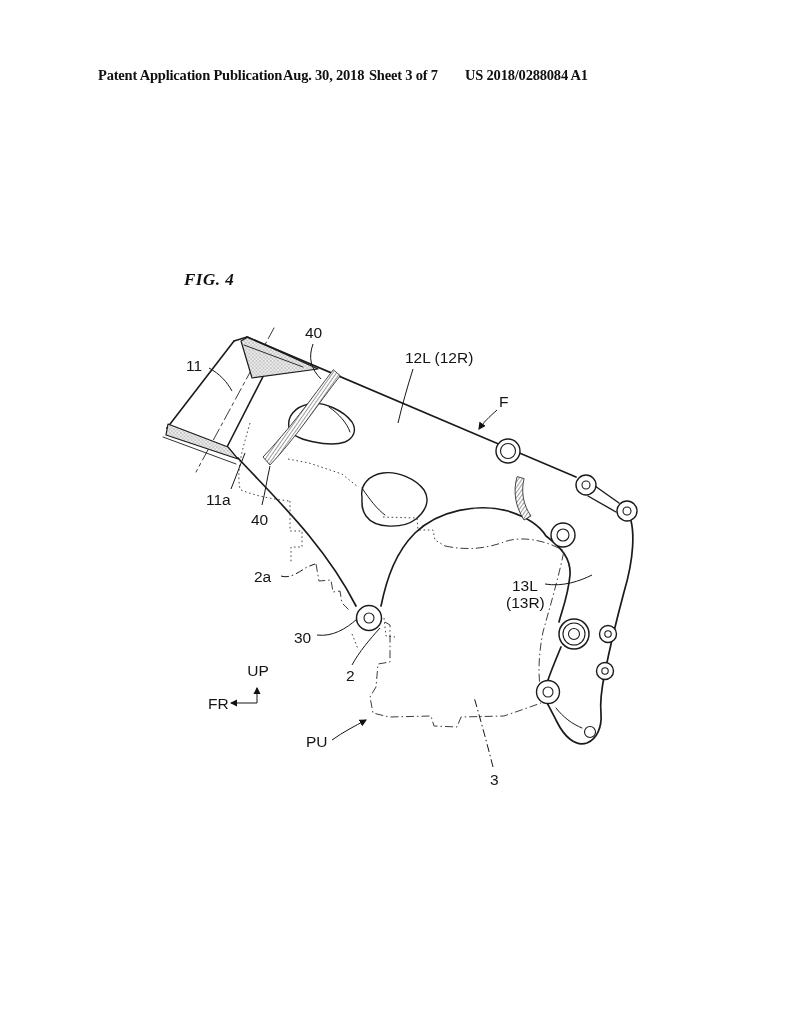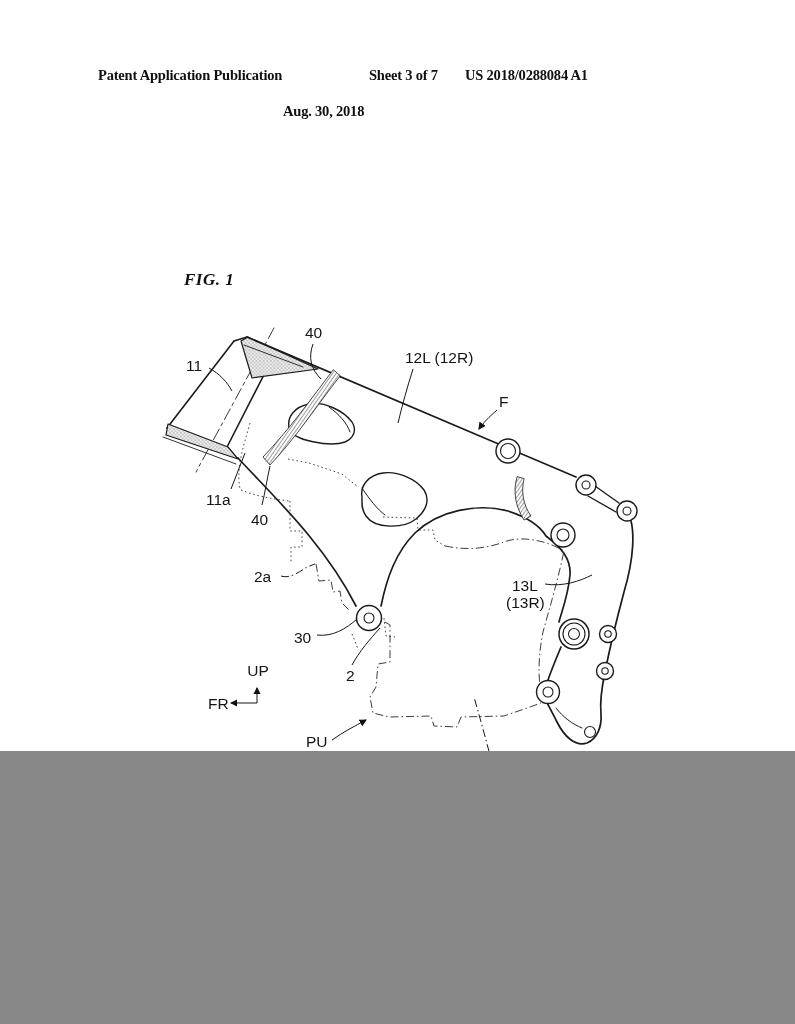--- a/index.html
+++ b/index.html
@@ -4,7 +4,7 @@
 <style>
   html,body{margin:0;padding:0;background:#888;}
   .page{
-    position:relative;width:795px;height:751px;background:#ffffff;
+    position:relative;width:795px;height:1024px;background:#ffffff;
     overflow:hidden;font-family:"Liberation Serif",serif;color:#111;
   }
   .hdr{

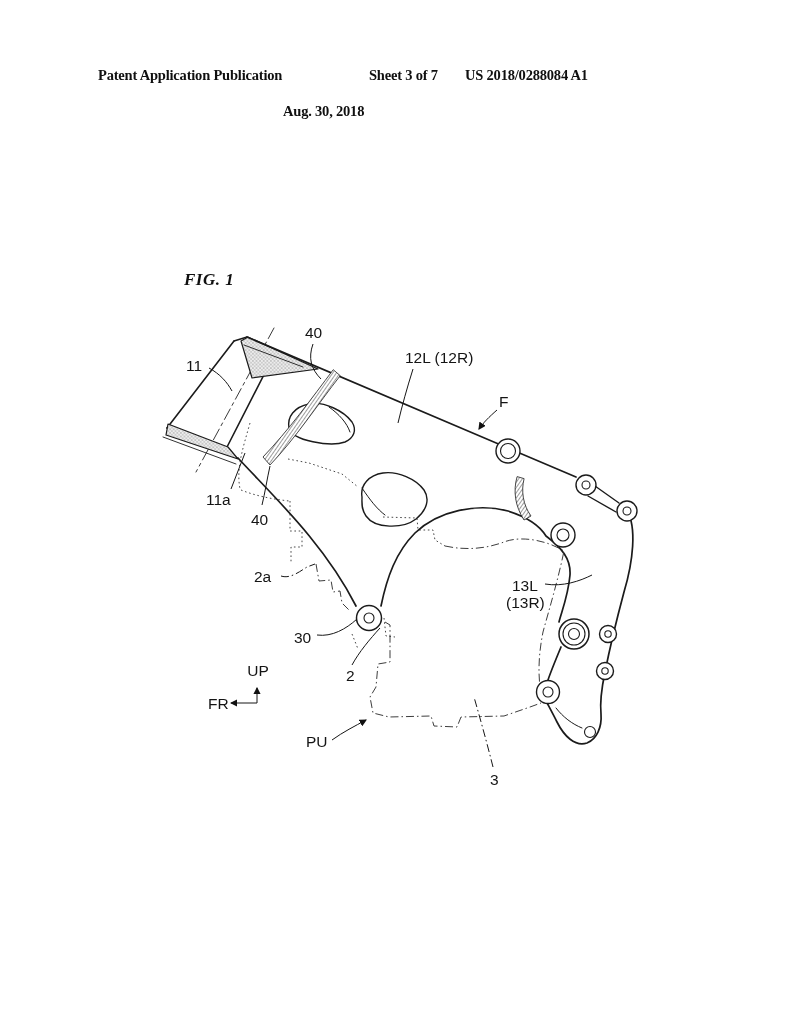--- a/index.html
+++ b/index.html
@@ -12,7 +12,7 @@
     font-weight:bold;font-size:14.5px;letter-spacing:-0.2px;color:#101010;
   }
   .hdr-pub{left:98px;}
-  .hdr-date{left:283px;margin-top:36px;}
+  .hdr-date{left:283px;}
   .hdr-sheet{left:369px;}
   .hdr-num{left:465px;}
   .figtitle{

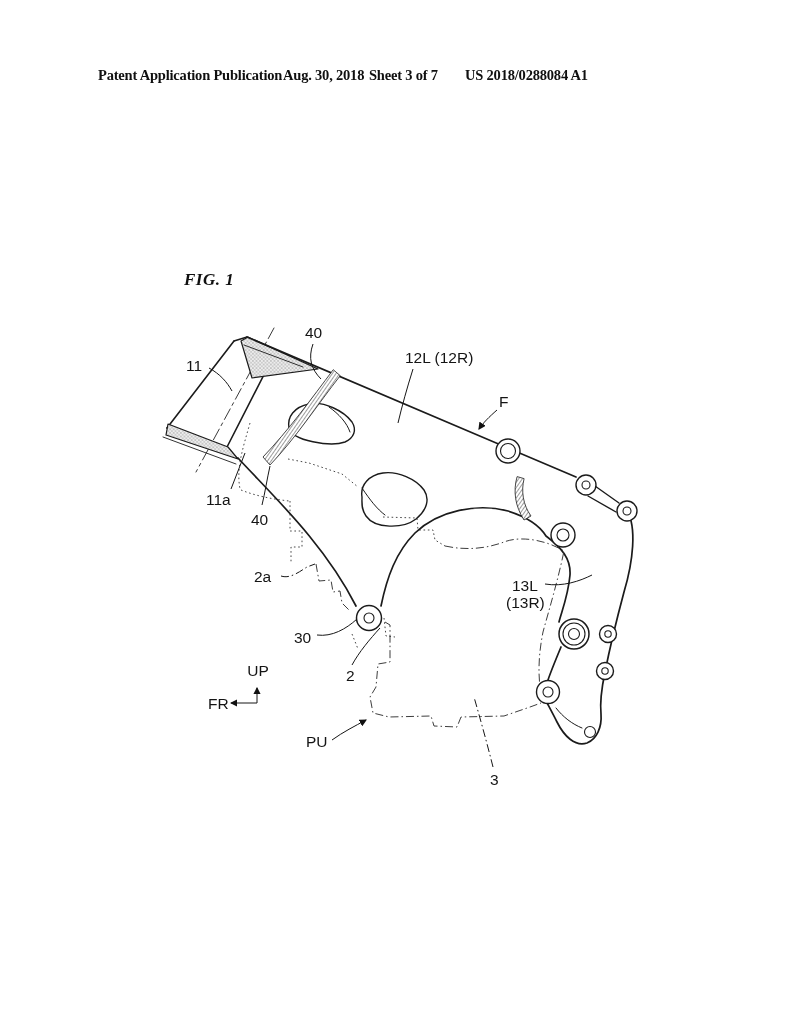--- a/index.html
+++ b/index.html
@@ -40,7 +40,7 @@
   <span class="hdr hdr-sheet">Sheet 3 of 7</span>
   <span class="hdr hdr-num">US 2018/0288084 A1</span>
 
-  <div class="figtitle">FIG. 1</div>
+  <div class="figtitle">FIG. 4</div>
 
   <svg class="fig" width="795" height="1024" viewBox="0 0 795 1024">
     <defs>

